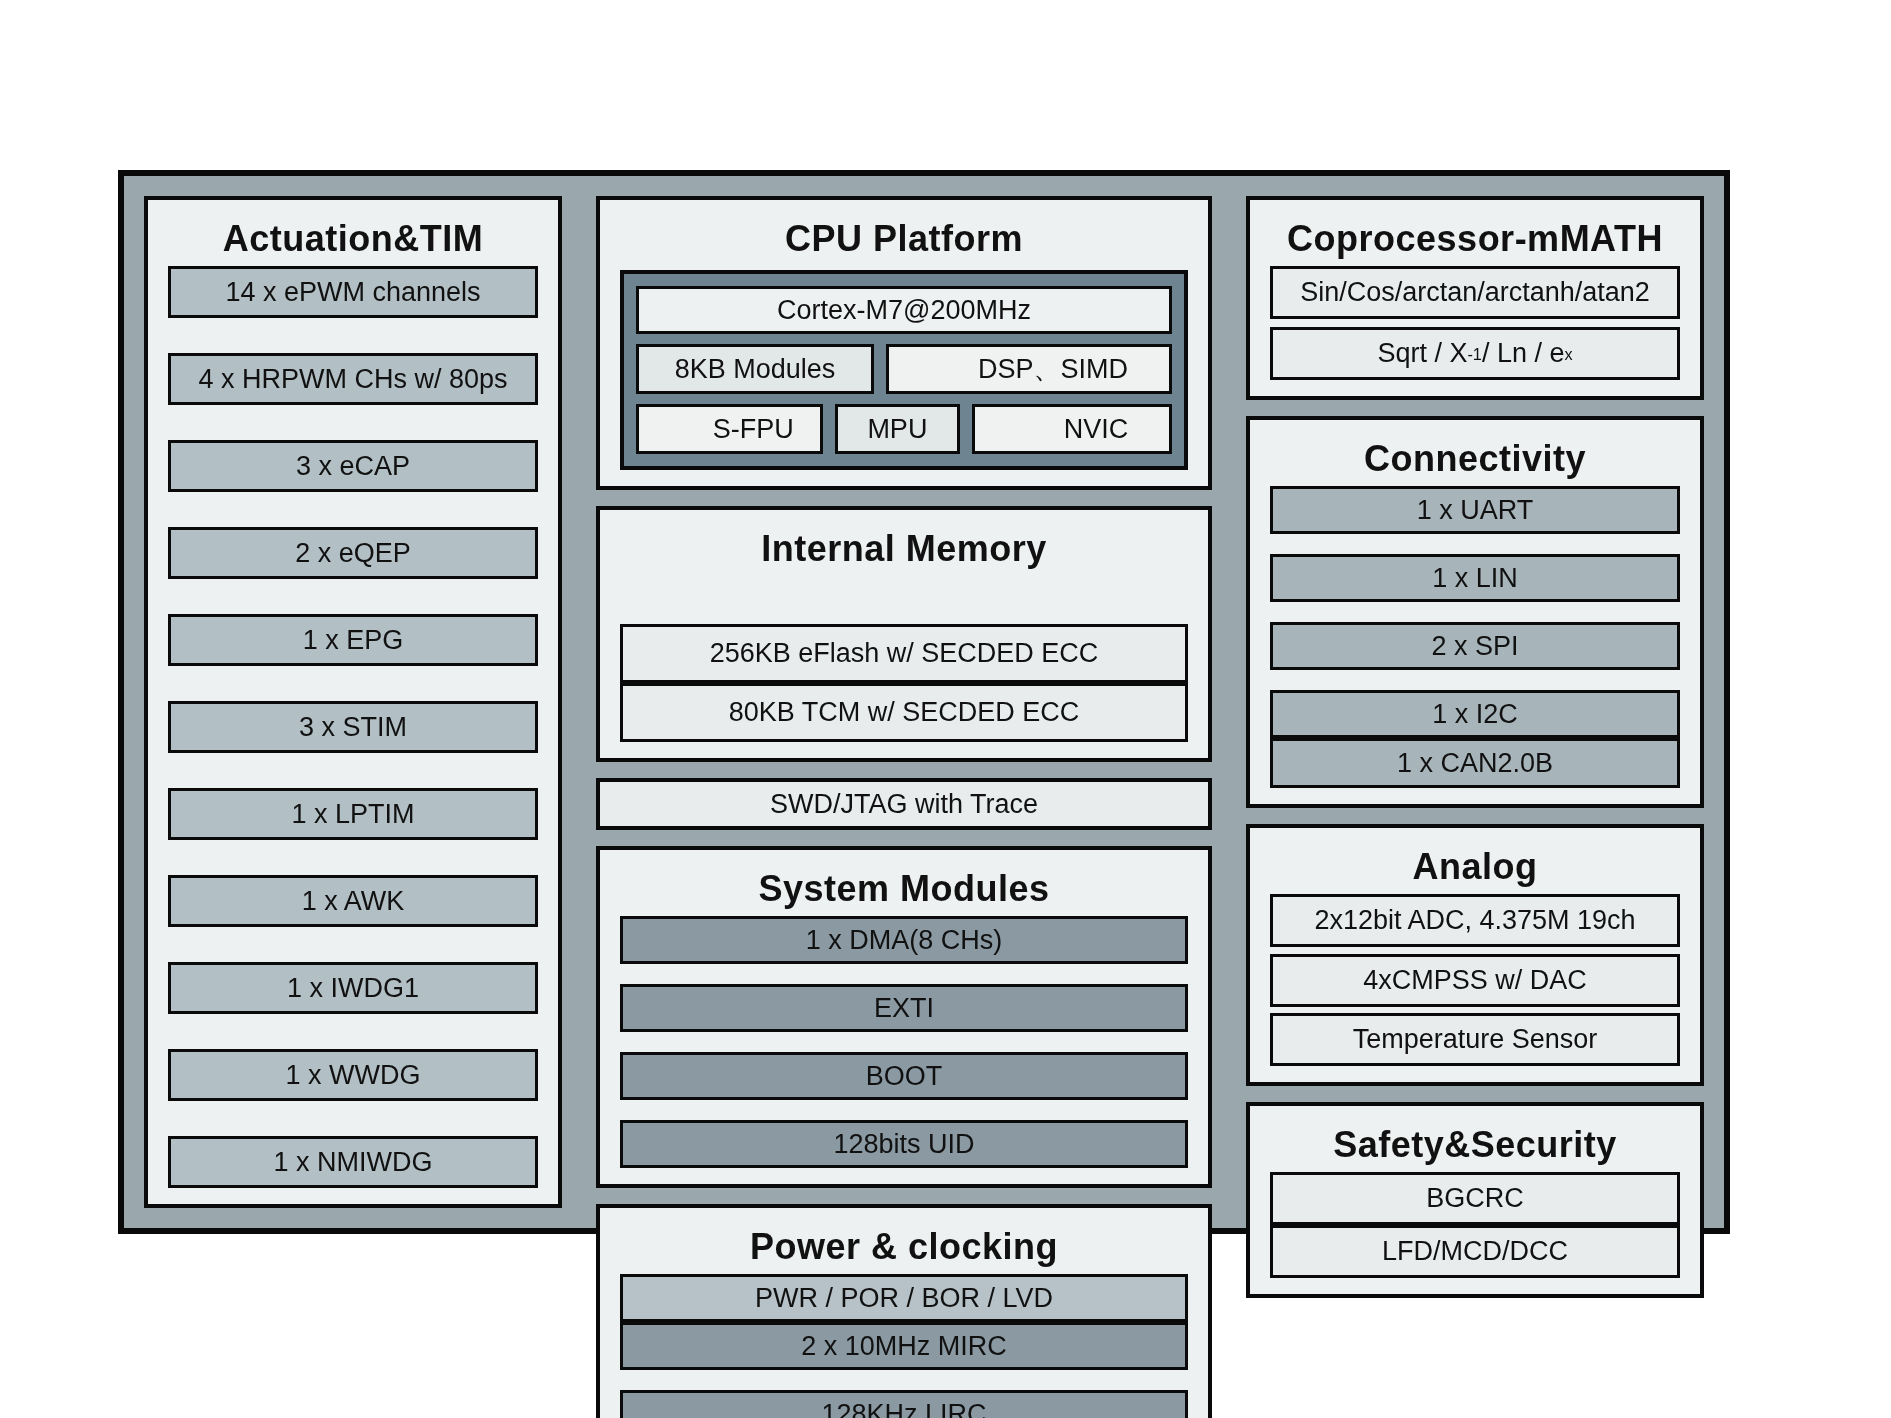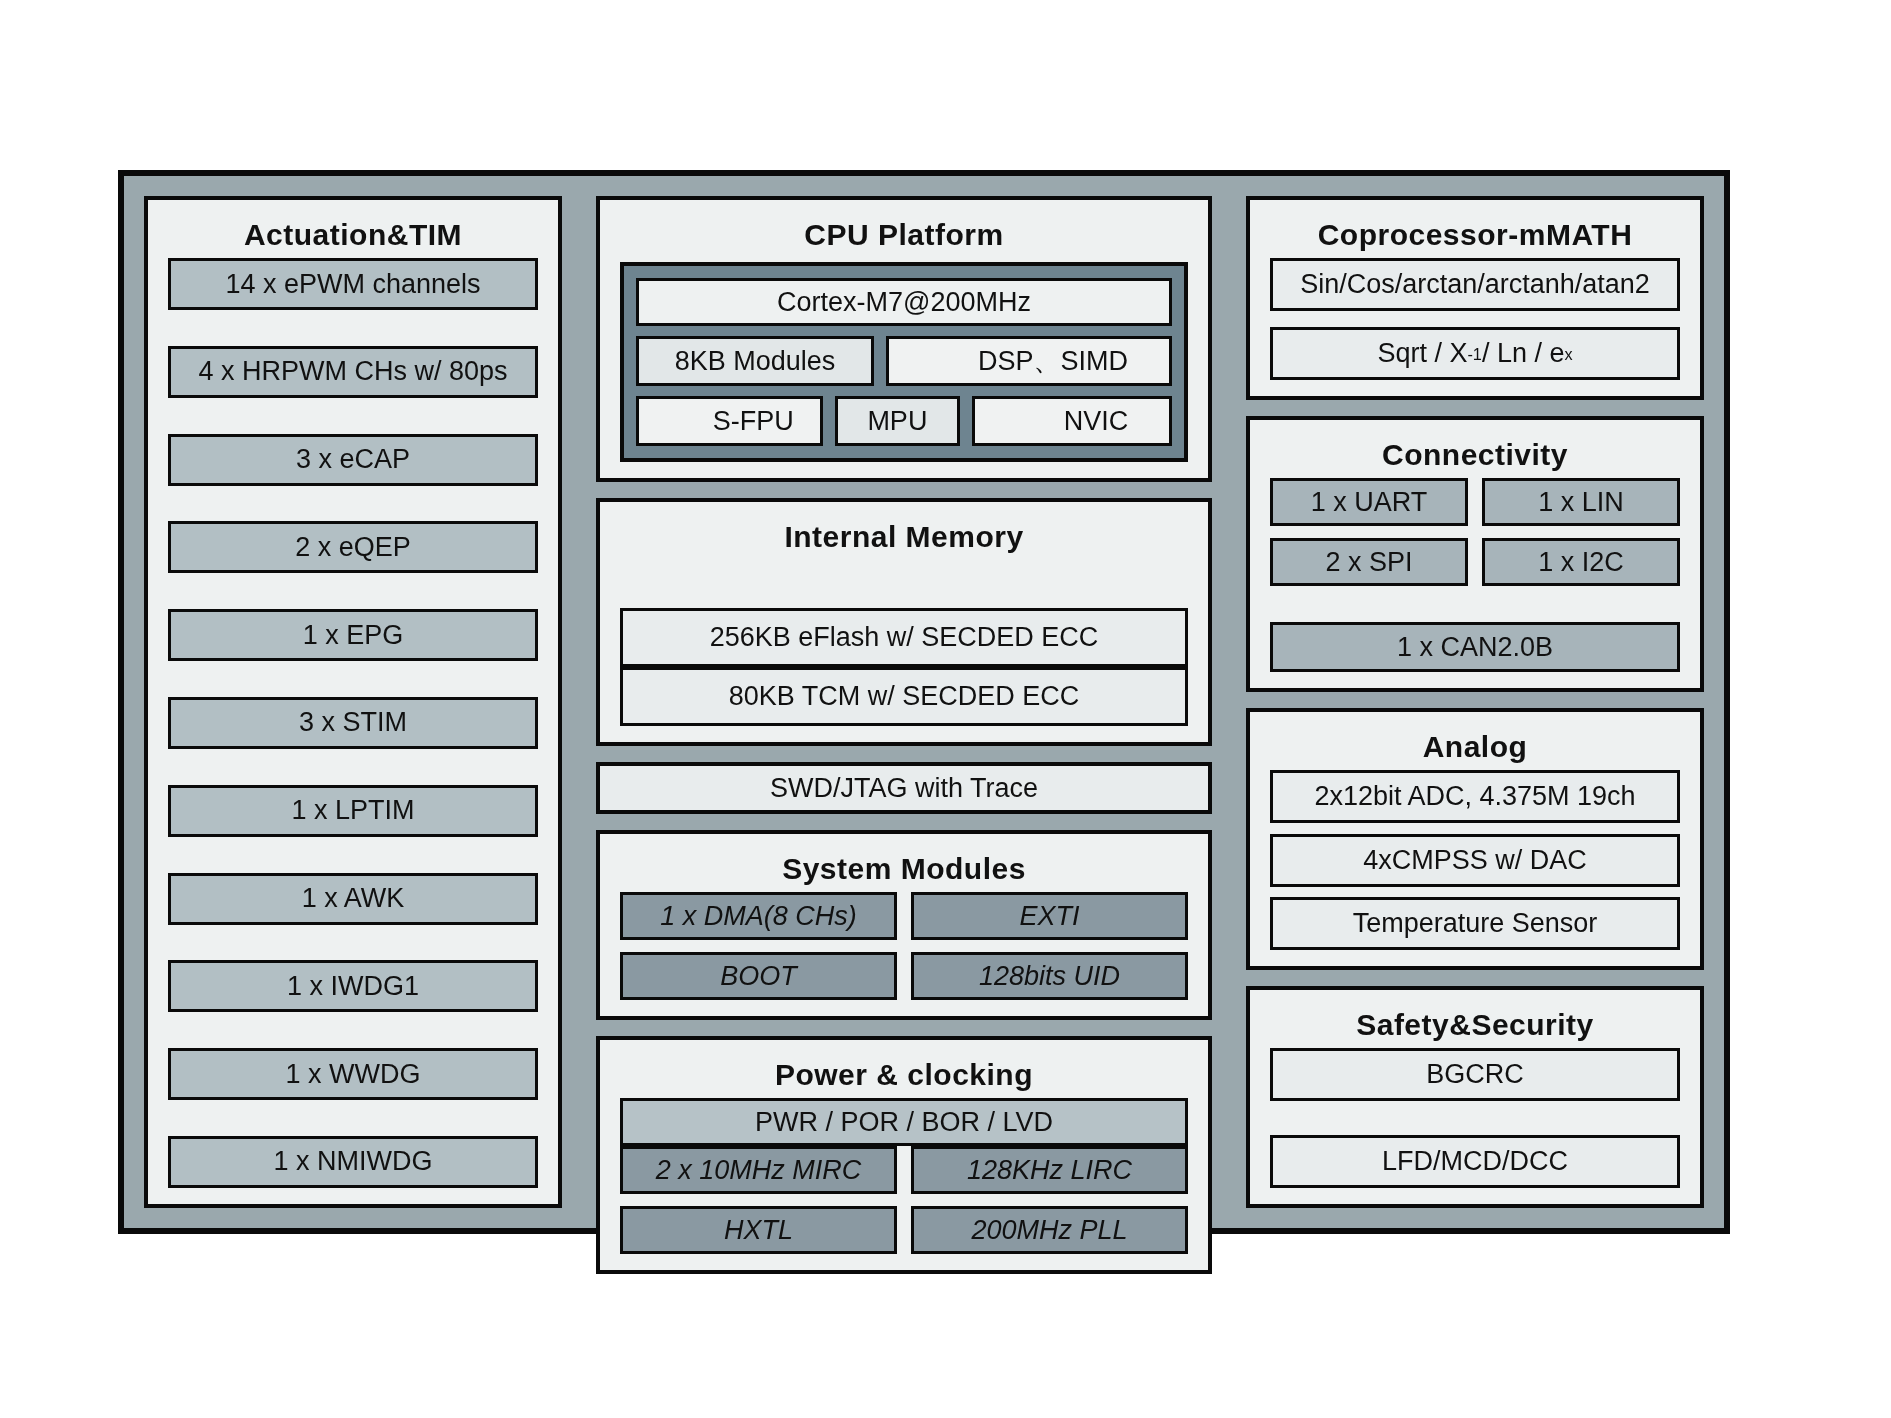--- a/index.html
+++ b/index.html
@@ -30,7 +30,7 @@
     display:flex; flex-direction:column;
   }
   .ttl{
-    font-size:30px; font-weight:bold; text-align:center;
+    font-size:36px; font-weight:bold; text-align:center;
     padding:8px 0 6px 0; flex:0 0 auto; letter-spacing:0.5px;
   }
   .content{flex:1; display:flex; flex-direction:column; justify-content:space-between;}

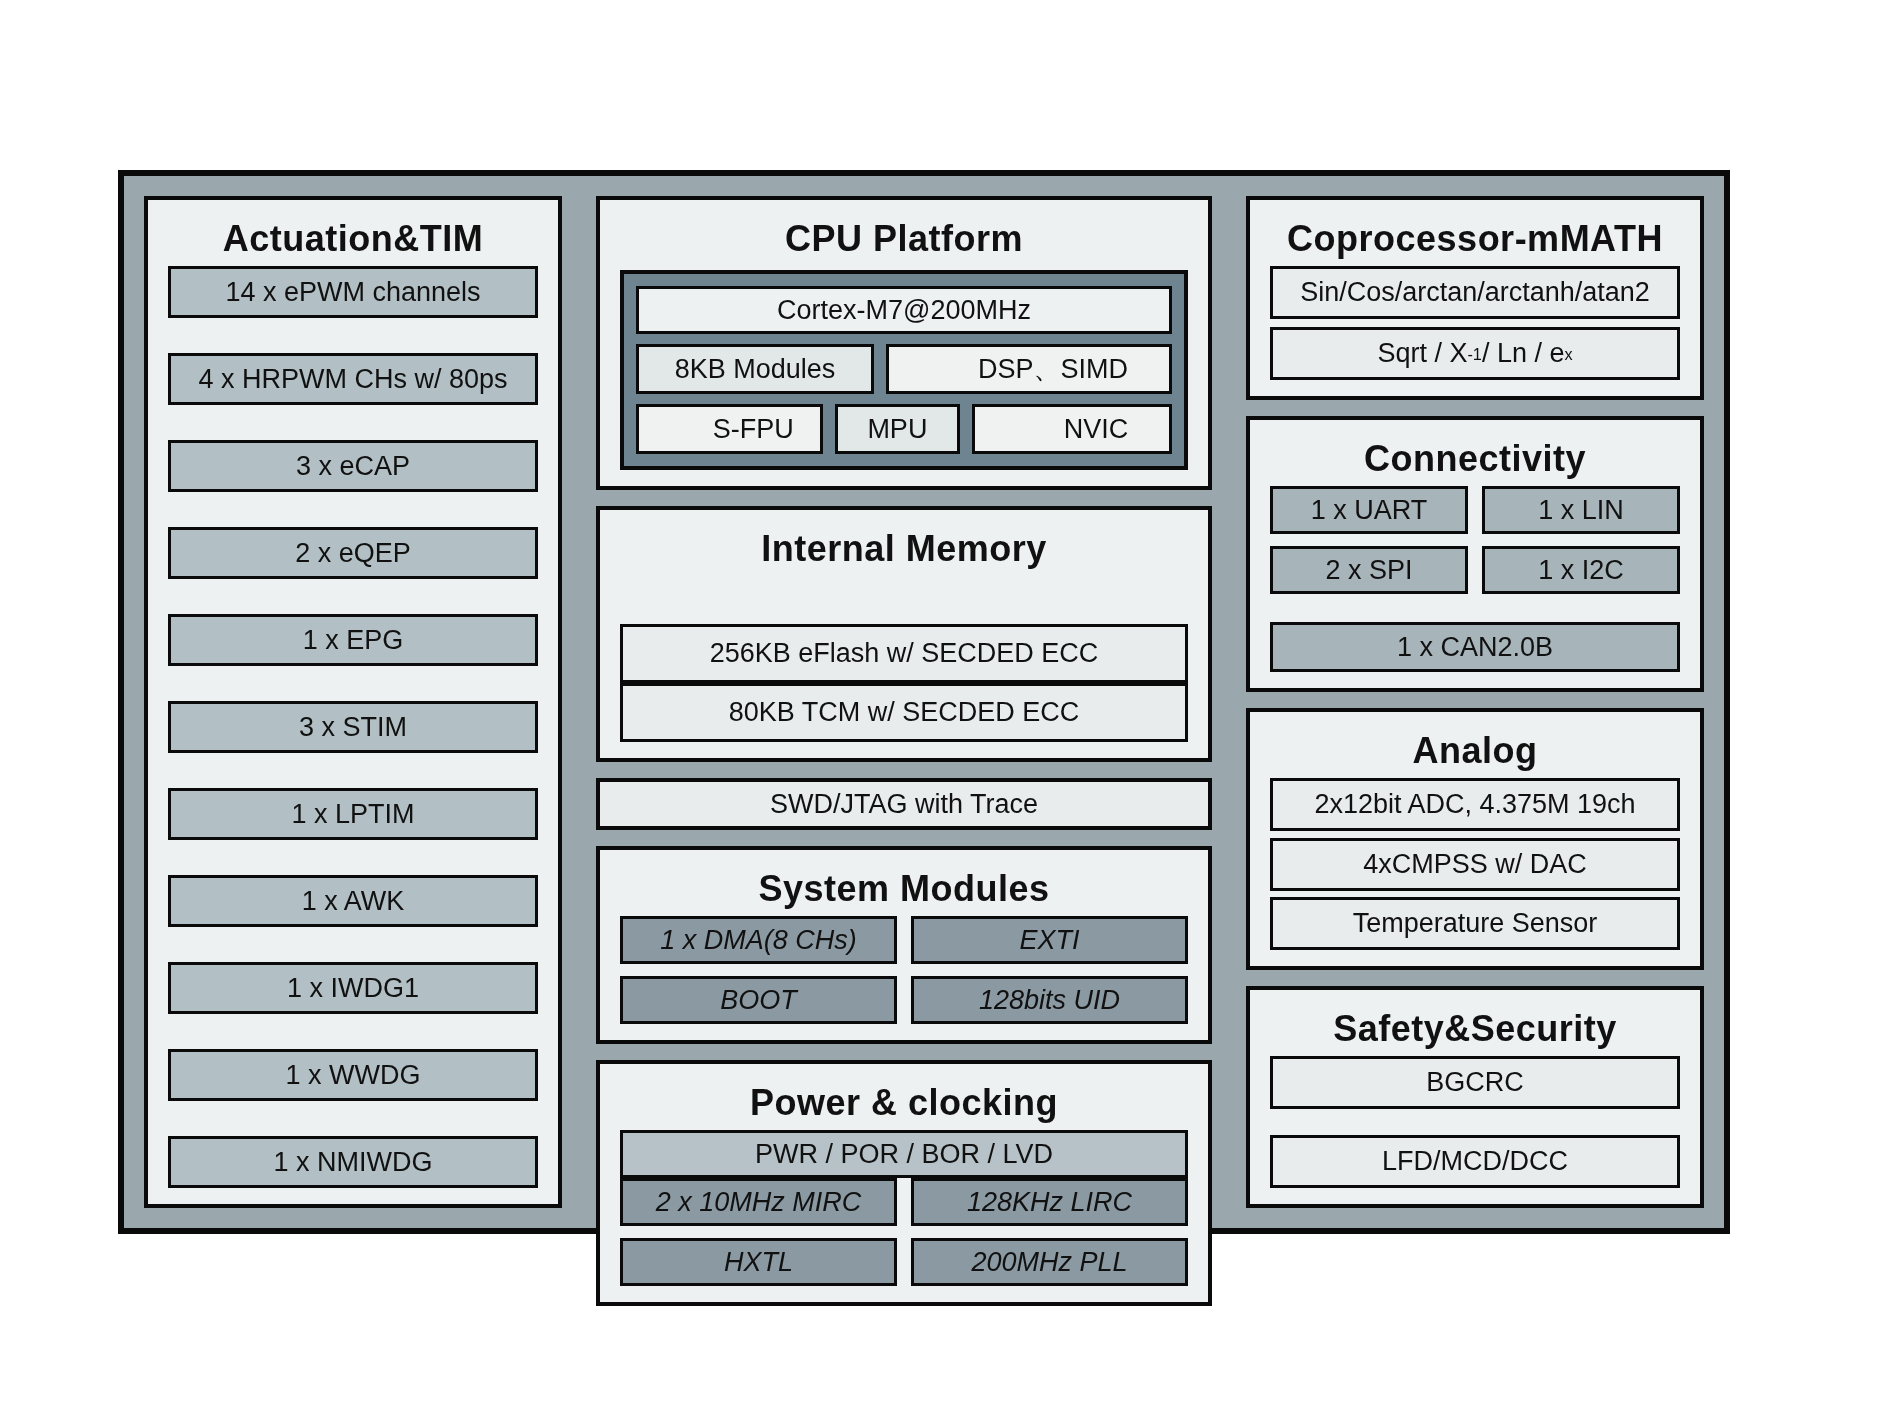--- a/index.html
+++ b/index.html
@@ -80,7 +80,7 @@
   }
 
   
-  .grid2{display:grid; grid-template-columns:1fr 1fr; gap:12px 14px;}
+  .grid2{display:grid; grid-template-columns:1fr; gap:20px 14px;}
   .grid2 .blk{height:48px;}
   .dark{background:var(--box-dark);font-style:italic;}
   .panel-sys{flex:0 0 182px;}

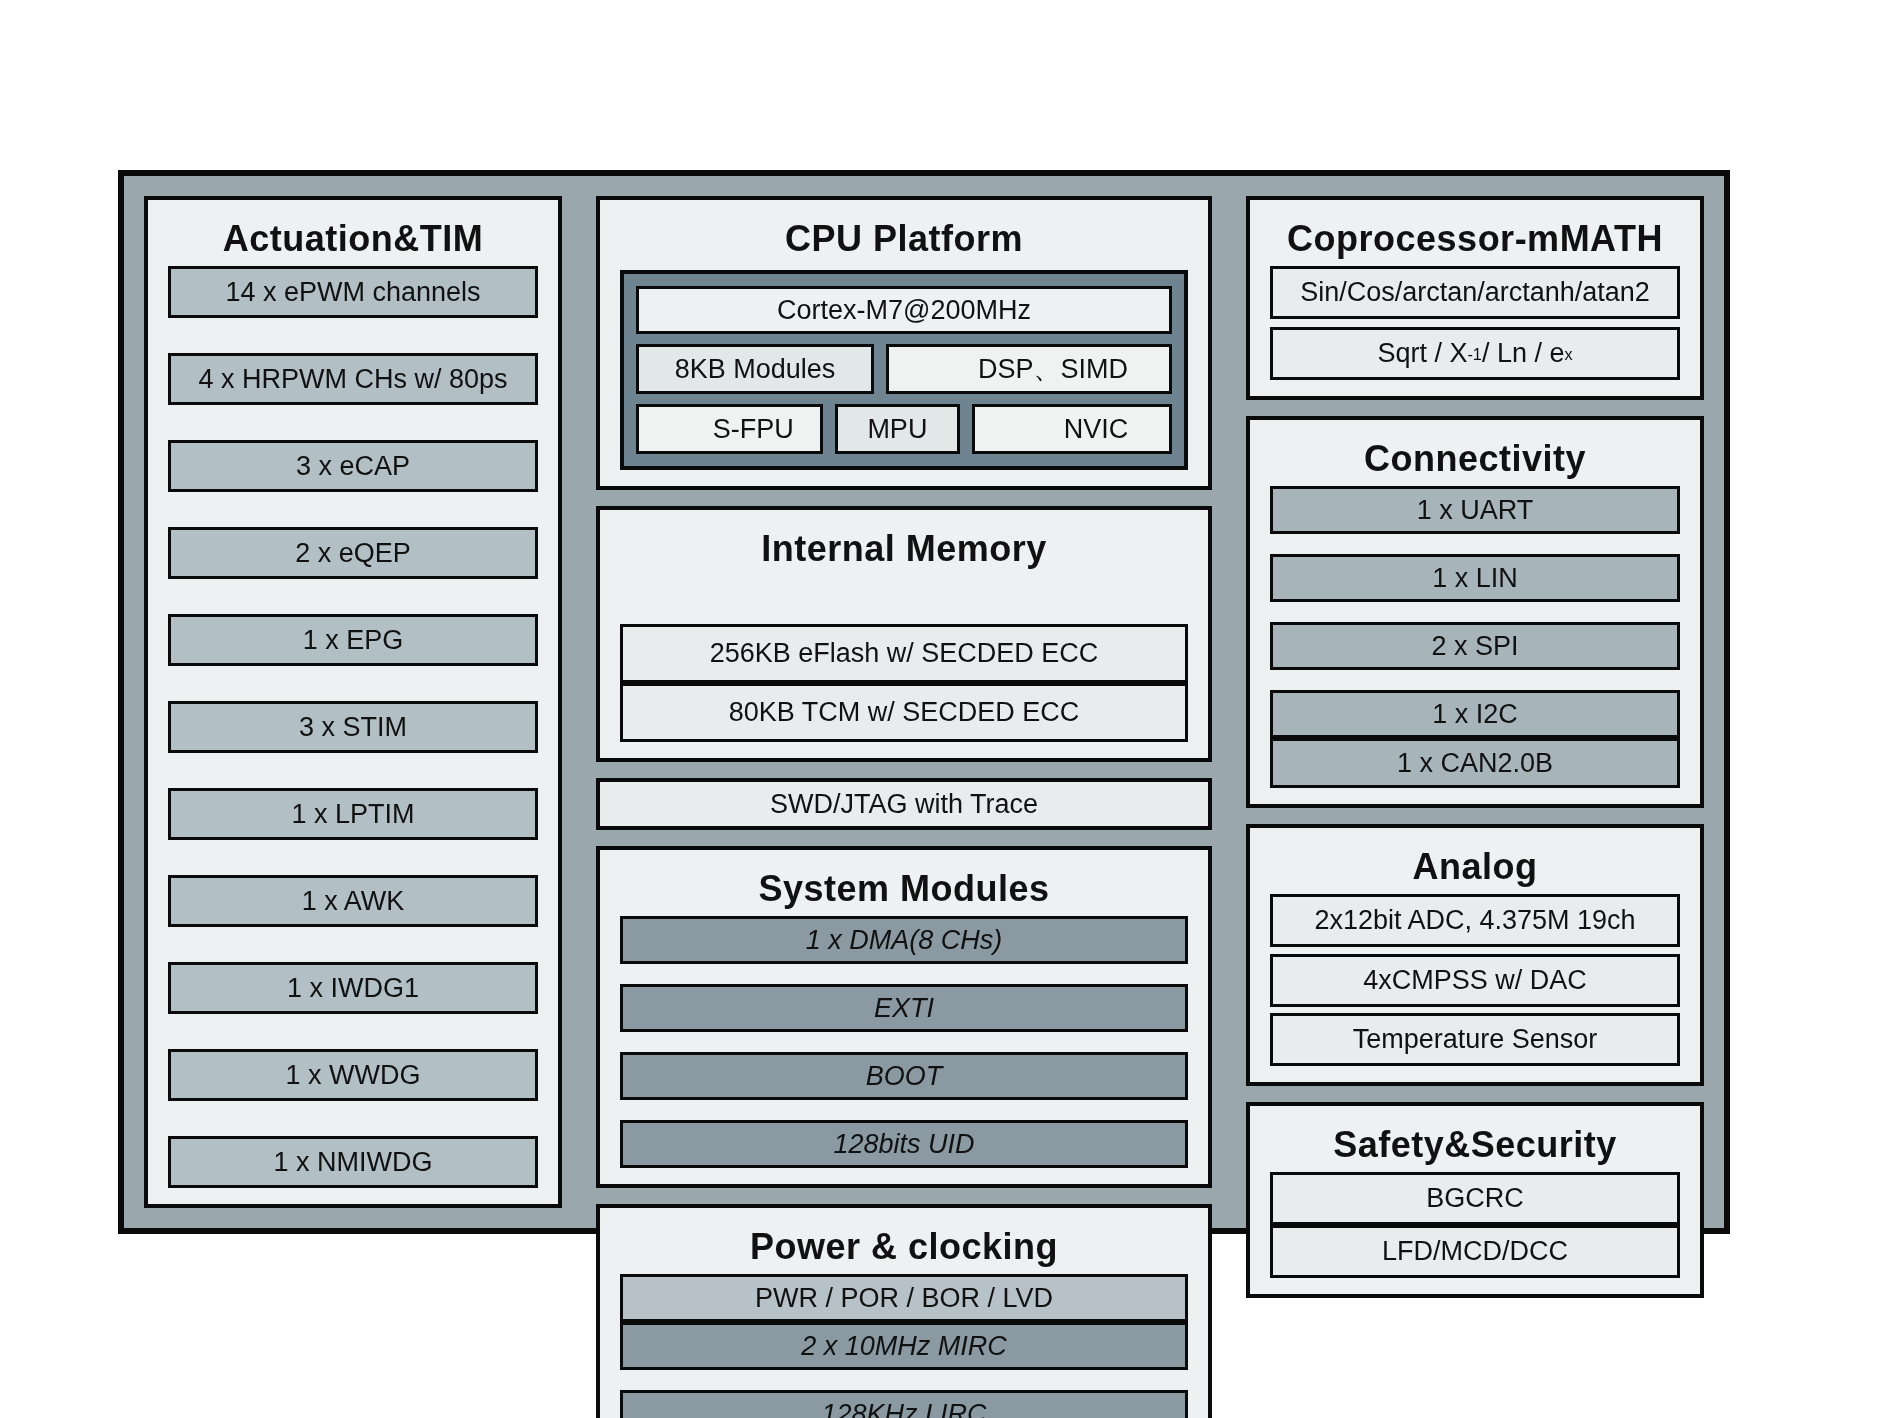--- a/index.html
+++ b/index.html
@@ -82,7 +82,7 @@
   
   .grid2{display:grid; grid-template-columns:1fr; gap:20px 14px;}
   .grid2 .blk{height:48px;}
-  .dark{background:var(--box-dark);font-style:italic;}
+  .dark{background:var(--box-dark);}
   .panel-sys{flex:0 0 182px;}
   .panel-pwr{flex:1;}
   .pwr-bar{height:48px; background:var(--box-pwr-bar);}

